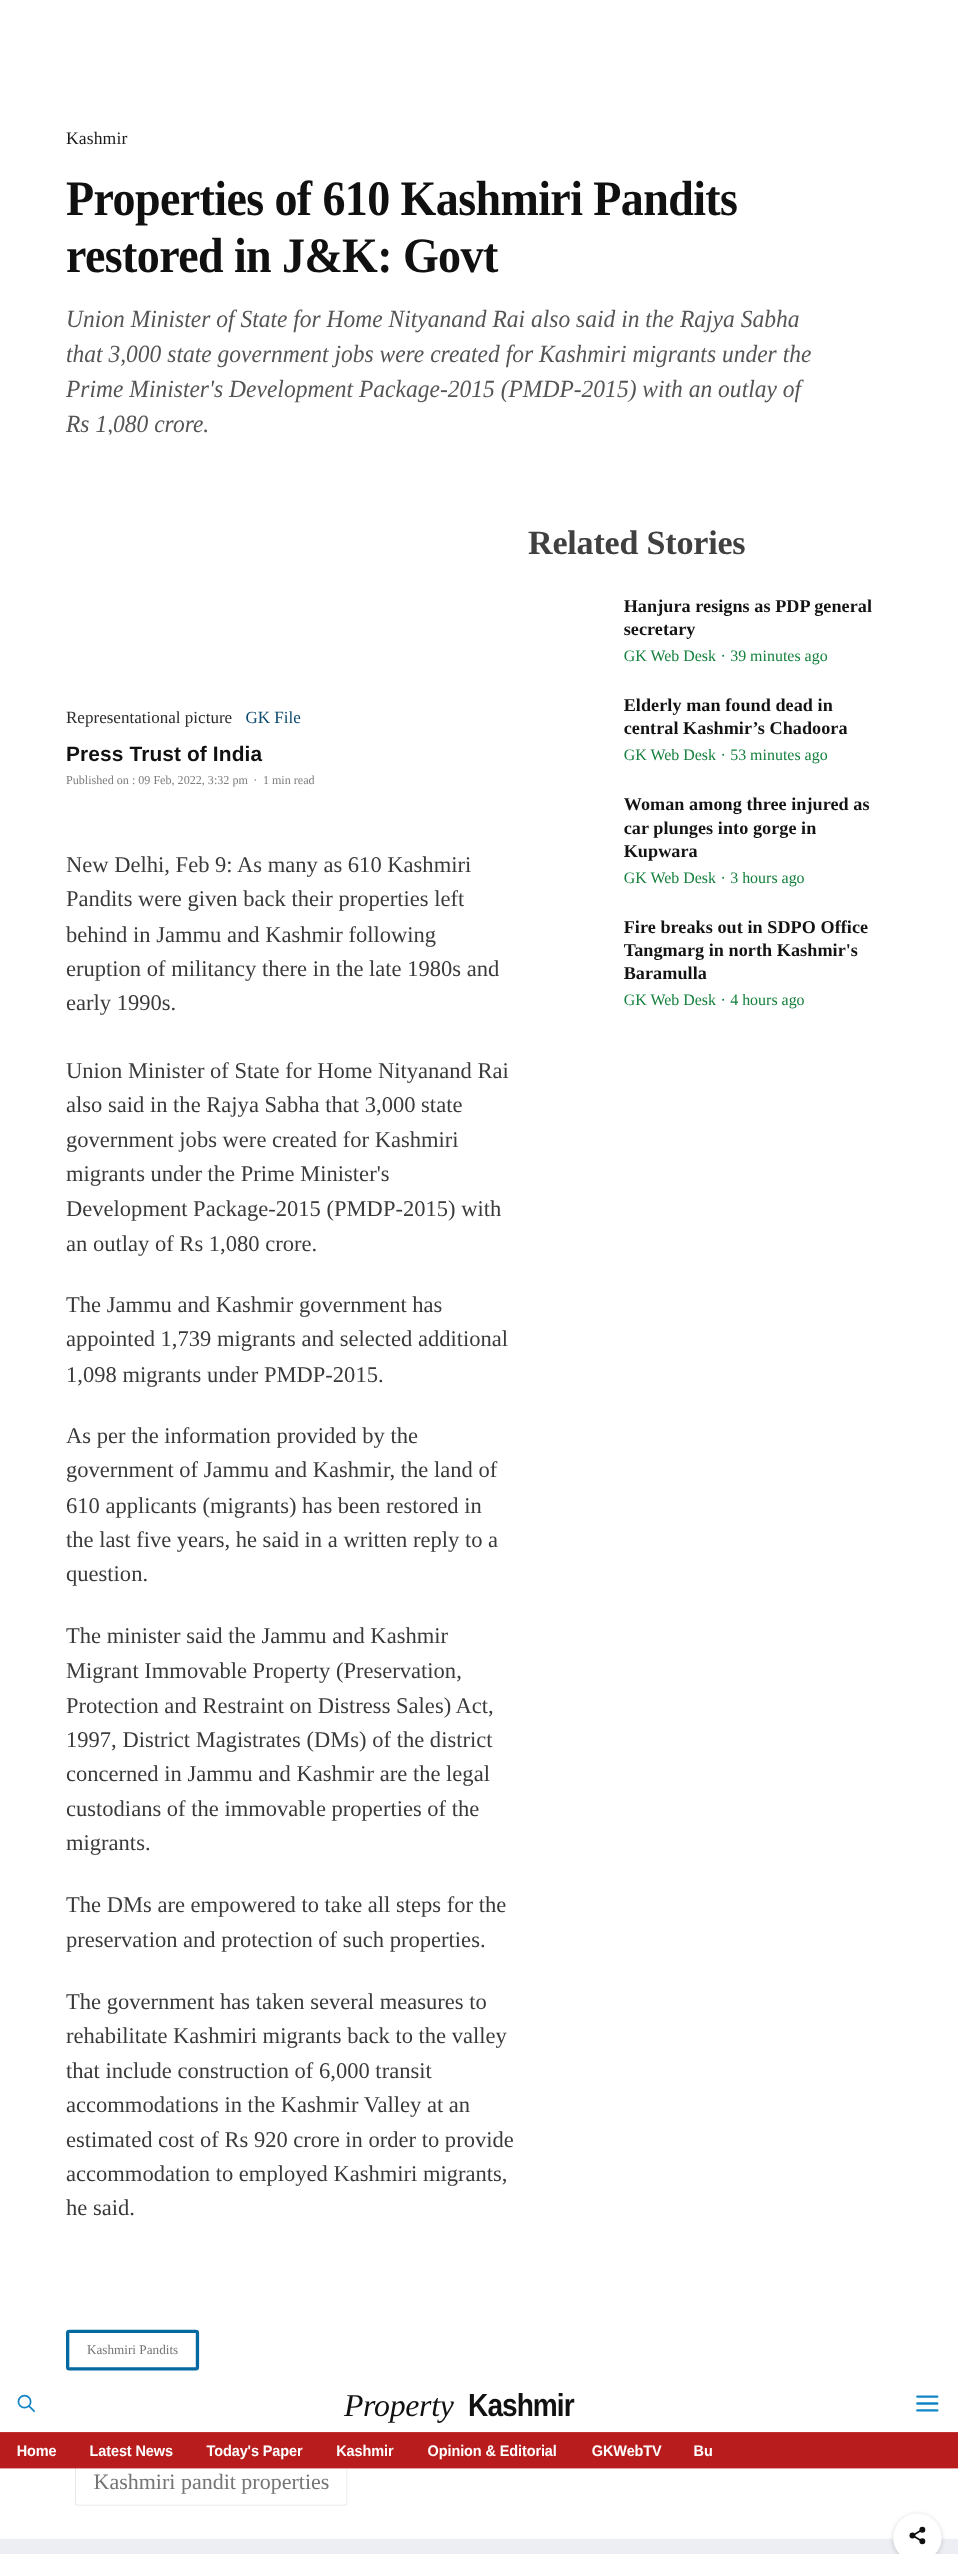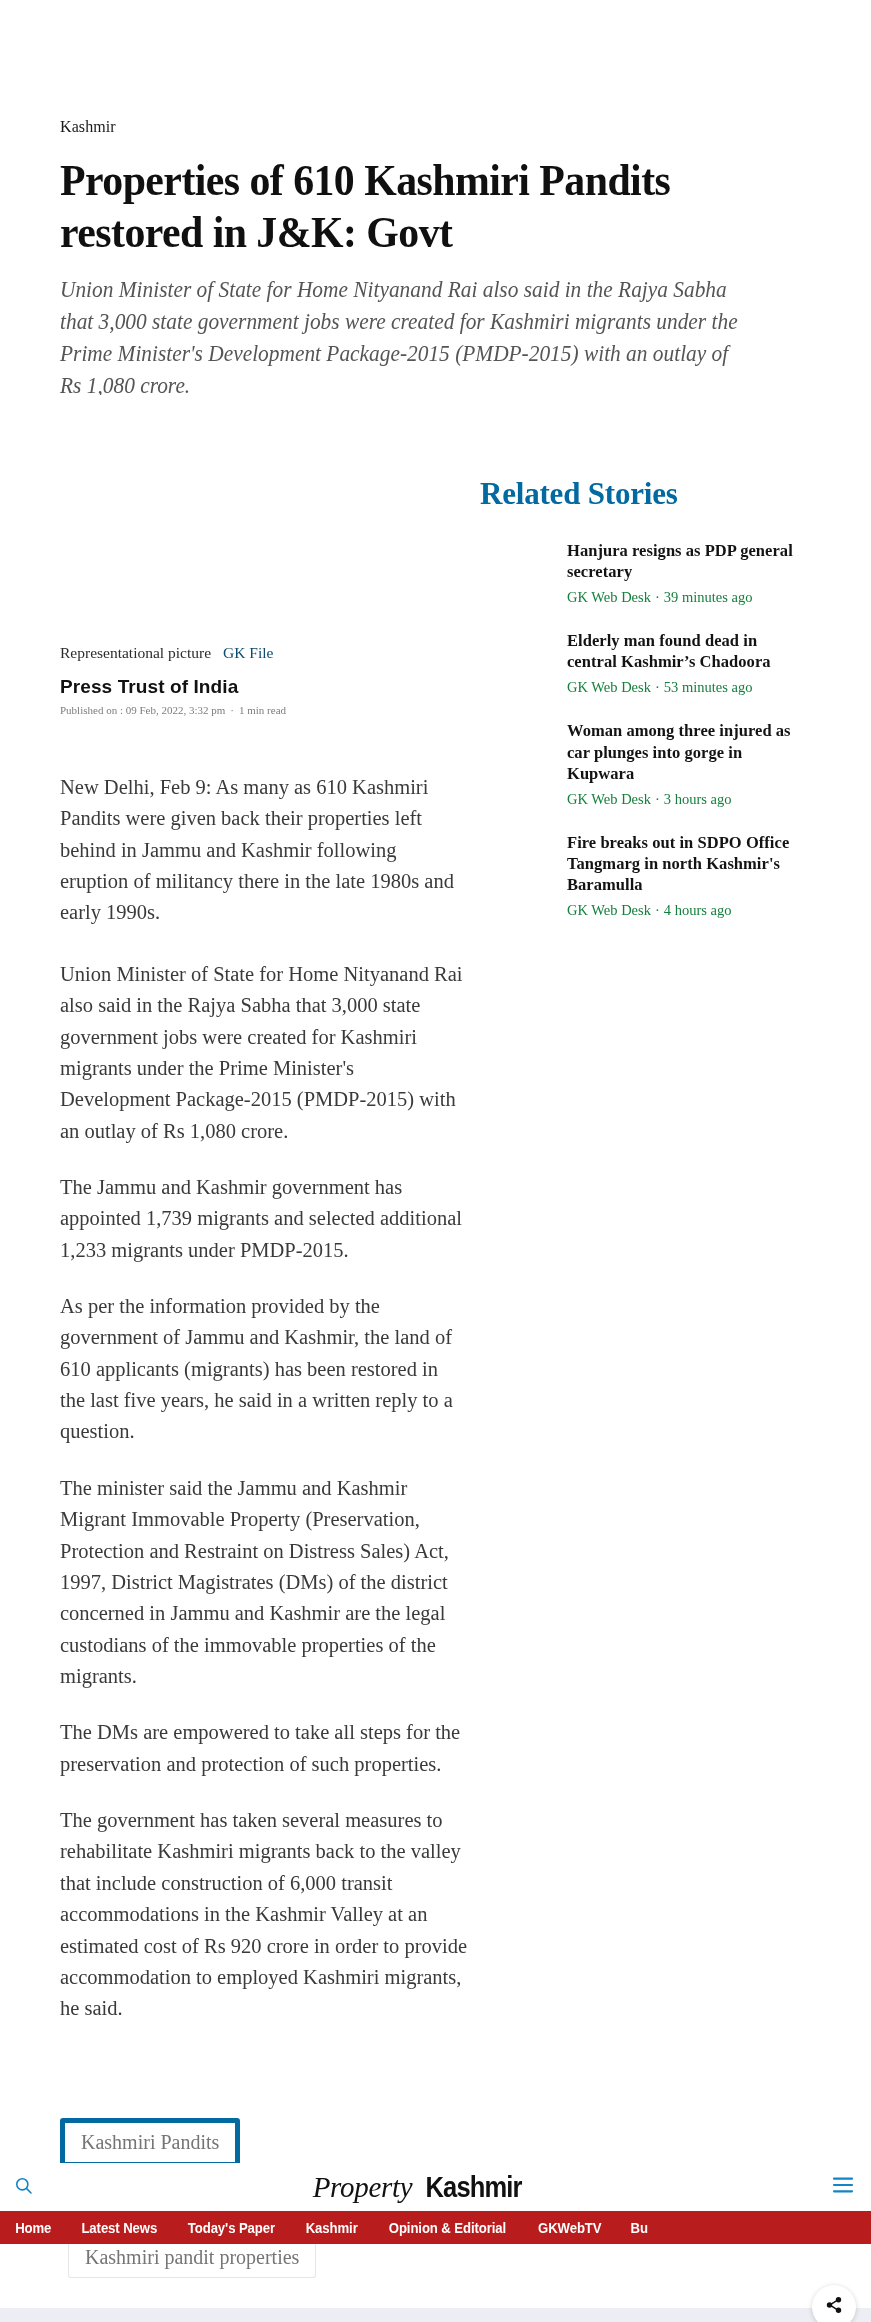--- a/index.html
+++ b/index.html
@@ -167,7 +167,7 @@
     font-family: "Liberation Serif", serif;
     font-weight: 700;
     font-size: 31px;
-    color: #0369a1;
+    color: #404040;
     letter-spacing: -0.2px;
     margin-bottom: 28px;
   }

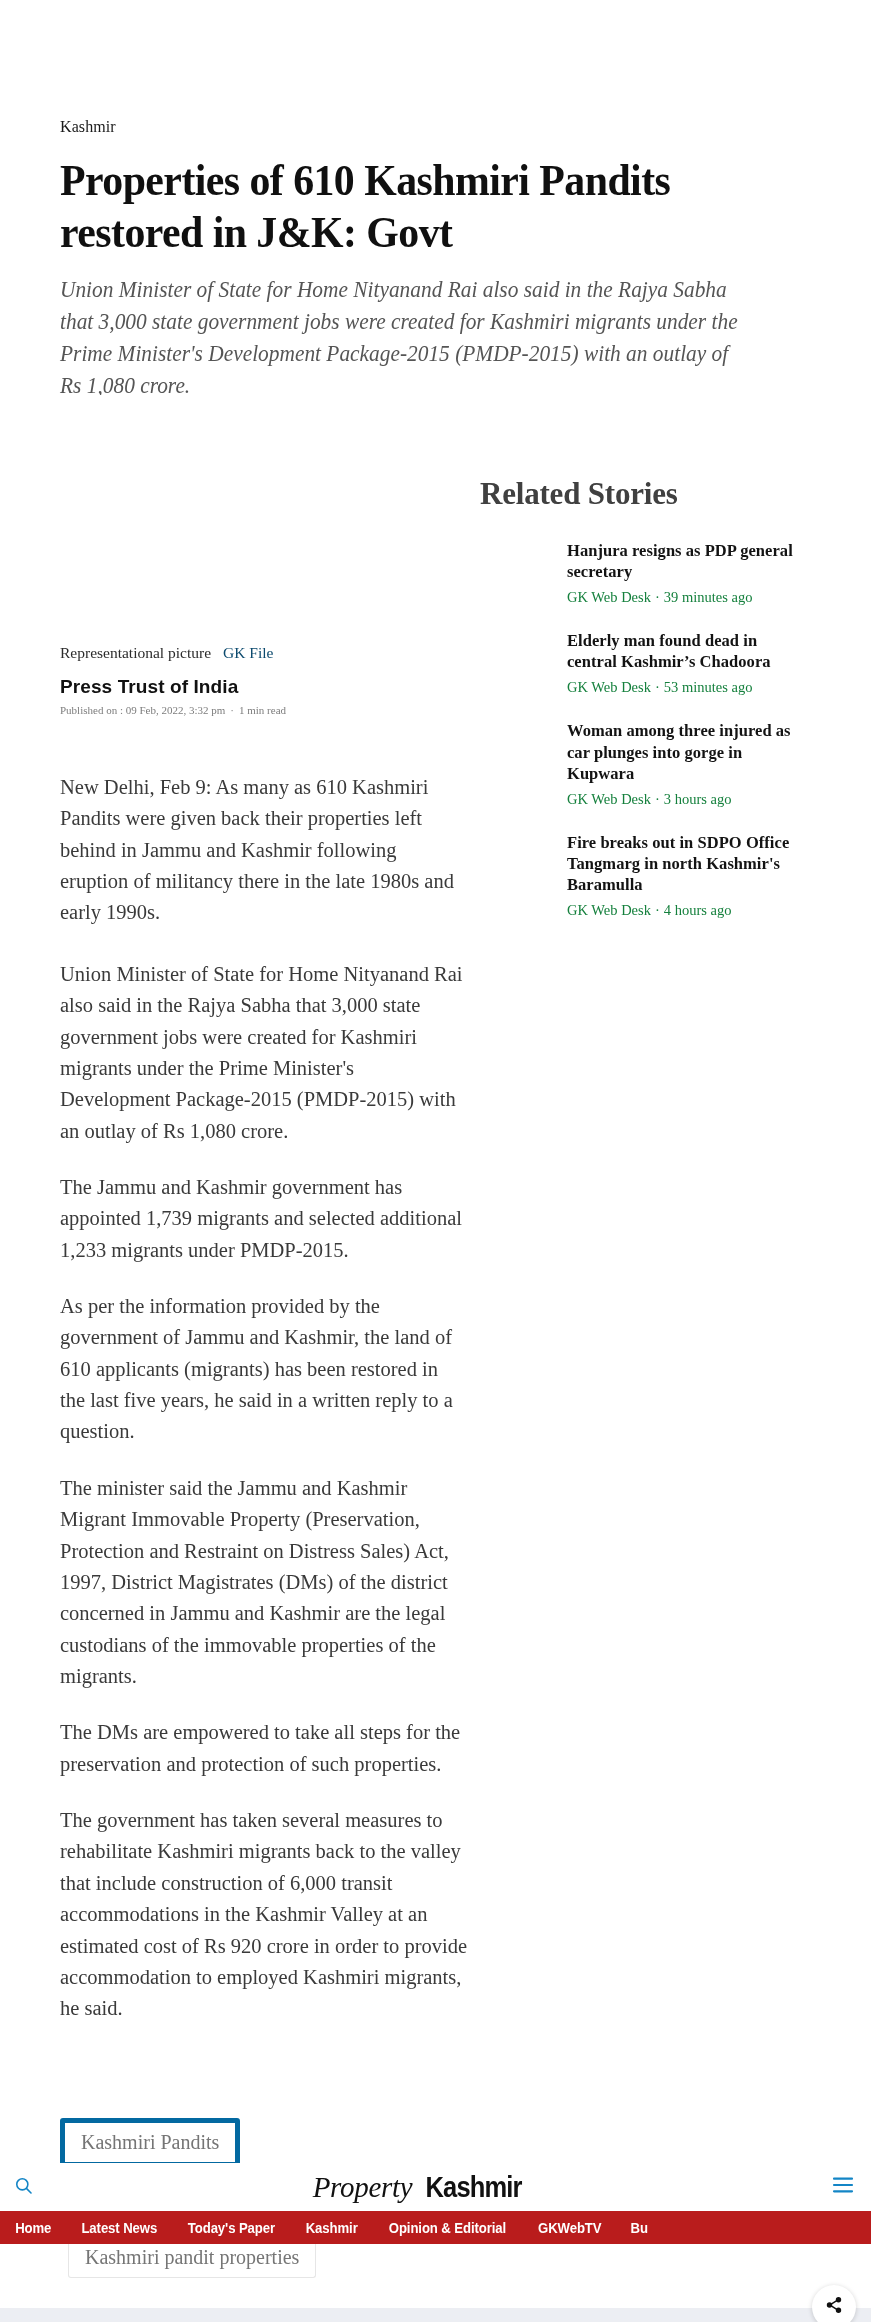--- a/index.html
+++ b/index.html
@@ -319,7 +319,7 @@
   <div class="article-body">
     <p>New Delhi, Feb 9: As many as 610 Kashmiri Pandits were given back their properties left behind in Jammu and Kashmir following eruption of militancy there in the late 1980s and early 1990s.</p>
     <p>Union Minister of State for Home Nityanand Rai also said in the Rajya Sabha that 3,000 state government jobs were created for Kashmiri migrants under the Prime Minister's Development Package-2015 (PMDP-2015) with an outlay of Rs 1,080 crore.</p>
-    <p>The Jammu and Kashmir government has appointed 1,739 migrants and selected additional 1,233 migrants under PMDP-2015.</p>
+    <p>The Jammu and Kashmir government has appointed 1,739 migrants and selected additional 1,098 migrants under PMDP-2015.</p>
     <p>As per the information provided by the government of Jammu and Kashmir, the land of 610 applicants (migrants) has been restored in the last five years, he said in a written reply to a question.</p>
     <p>The minister said the Jammu and Kashmir Migrant Immovable Property (Preservation, Protection and Restraint on Distress Sales) Act, 1997, District Magistrates (DMs) of the district concerned in Jammu and Kashmir are the legal custodians of the immovable properties of the migrants.</p>
     <p>The DMs are empowered to take all steps for the preservation and protection of such properties.</p>

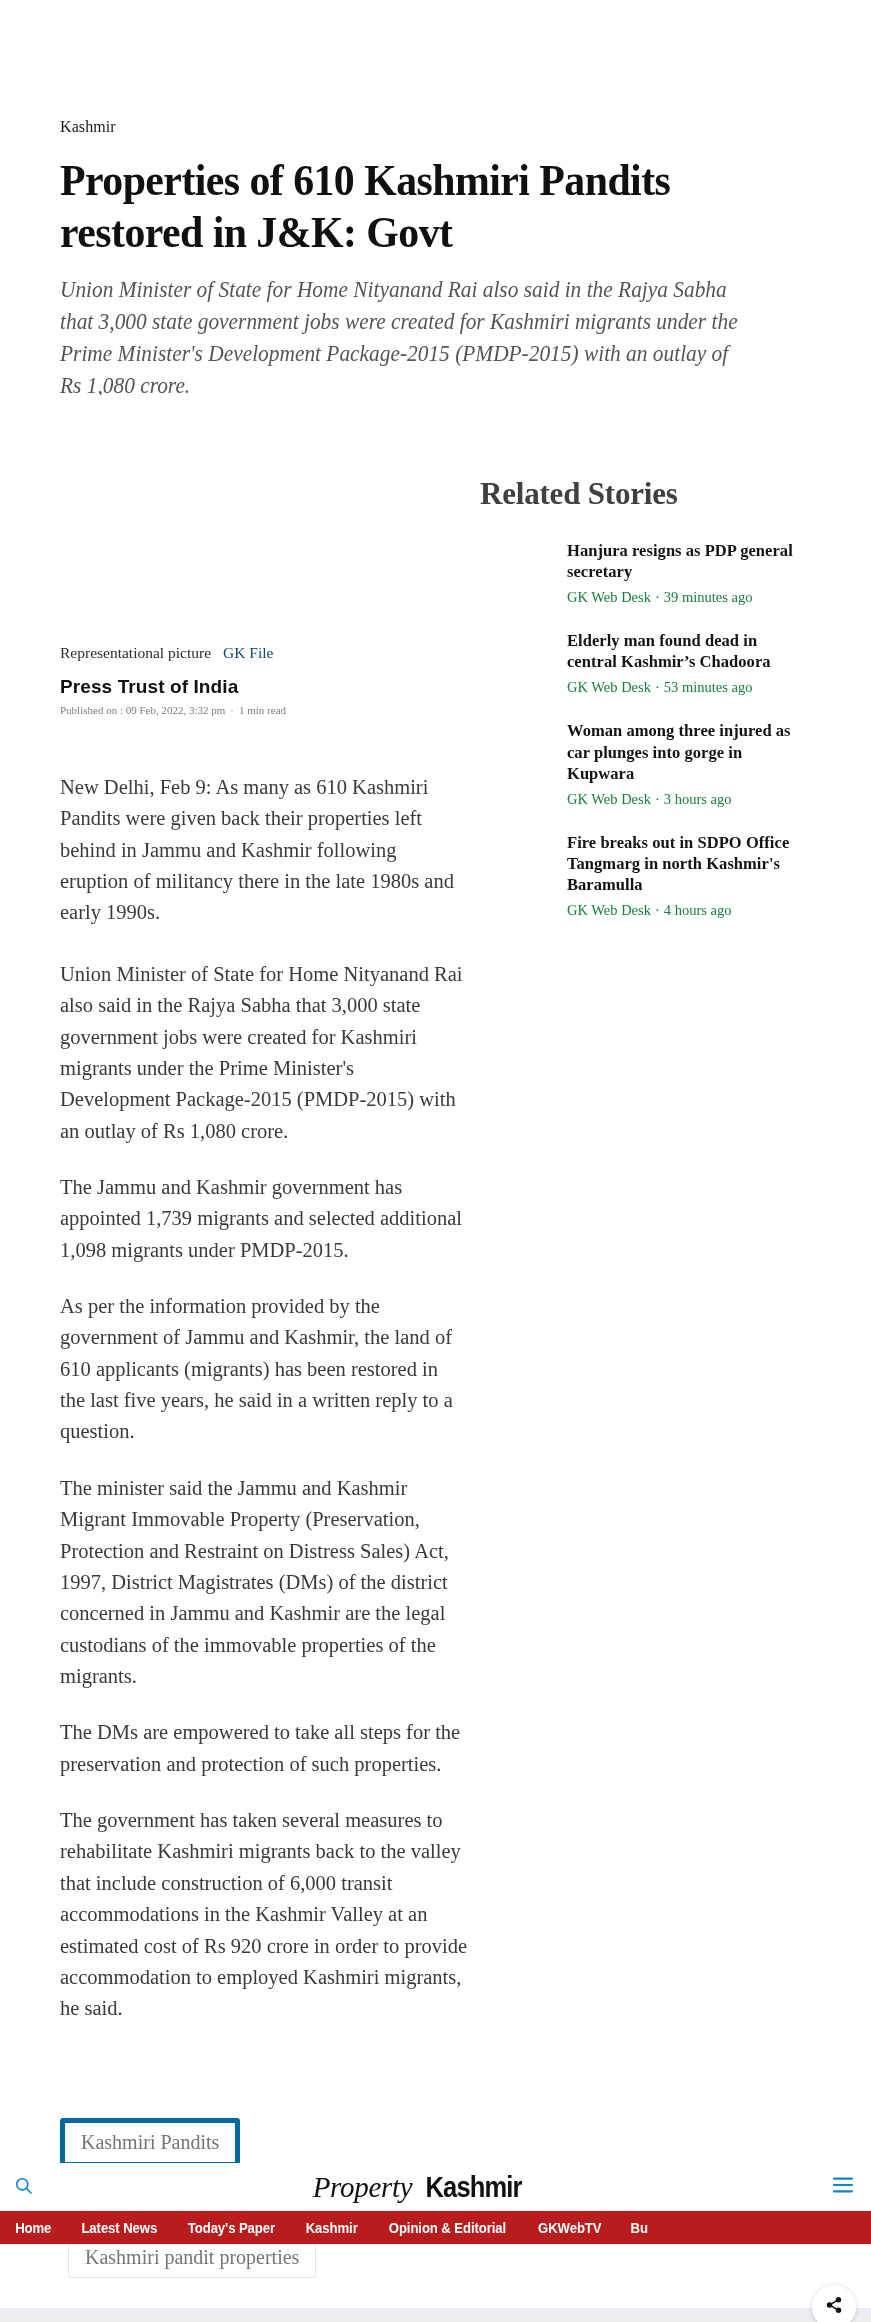--- a/index.html
+++ b/index.html
@@ -132,11 +132,11 @@
   }
   .tag {
     display: inline-block;
-    border: 5px solid #0369a1;
+    border: 3px solid #0369a1;
     border-radius: 3px;
     padding: 8px 16px;
     font-family: "Liberation Serif", serif;
-    font-size: 20px;
+    font-size: 12px;
     color: #757575;
     background: #ffffff;
     margin-bottom: 8px;

